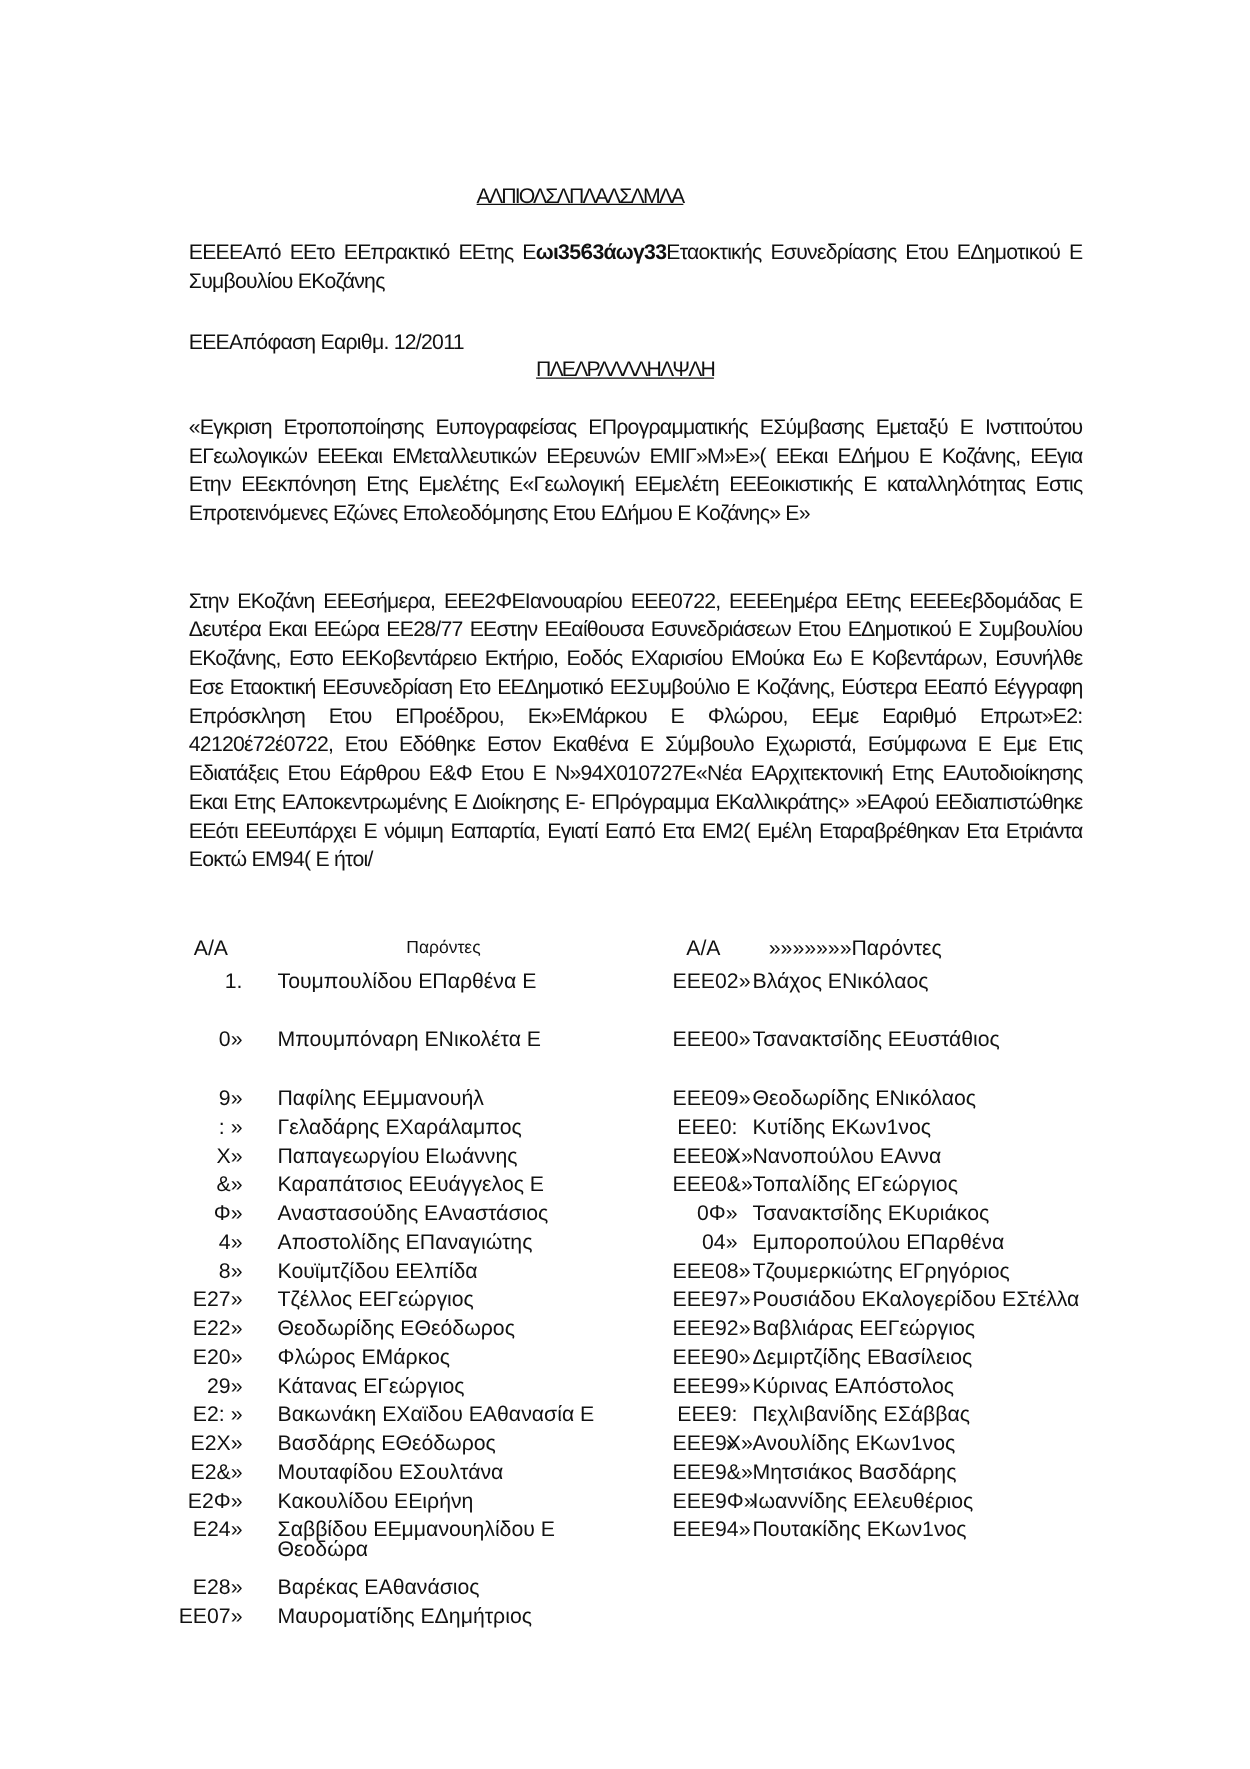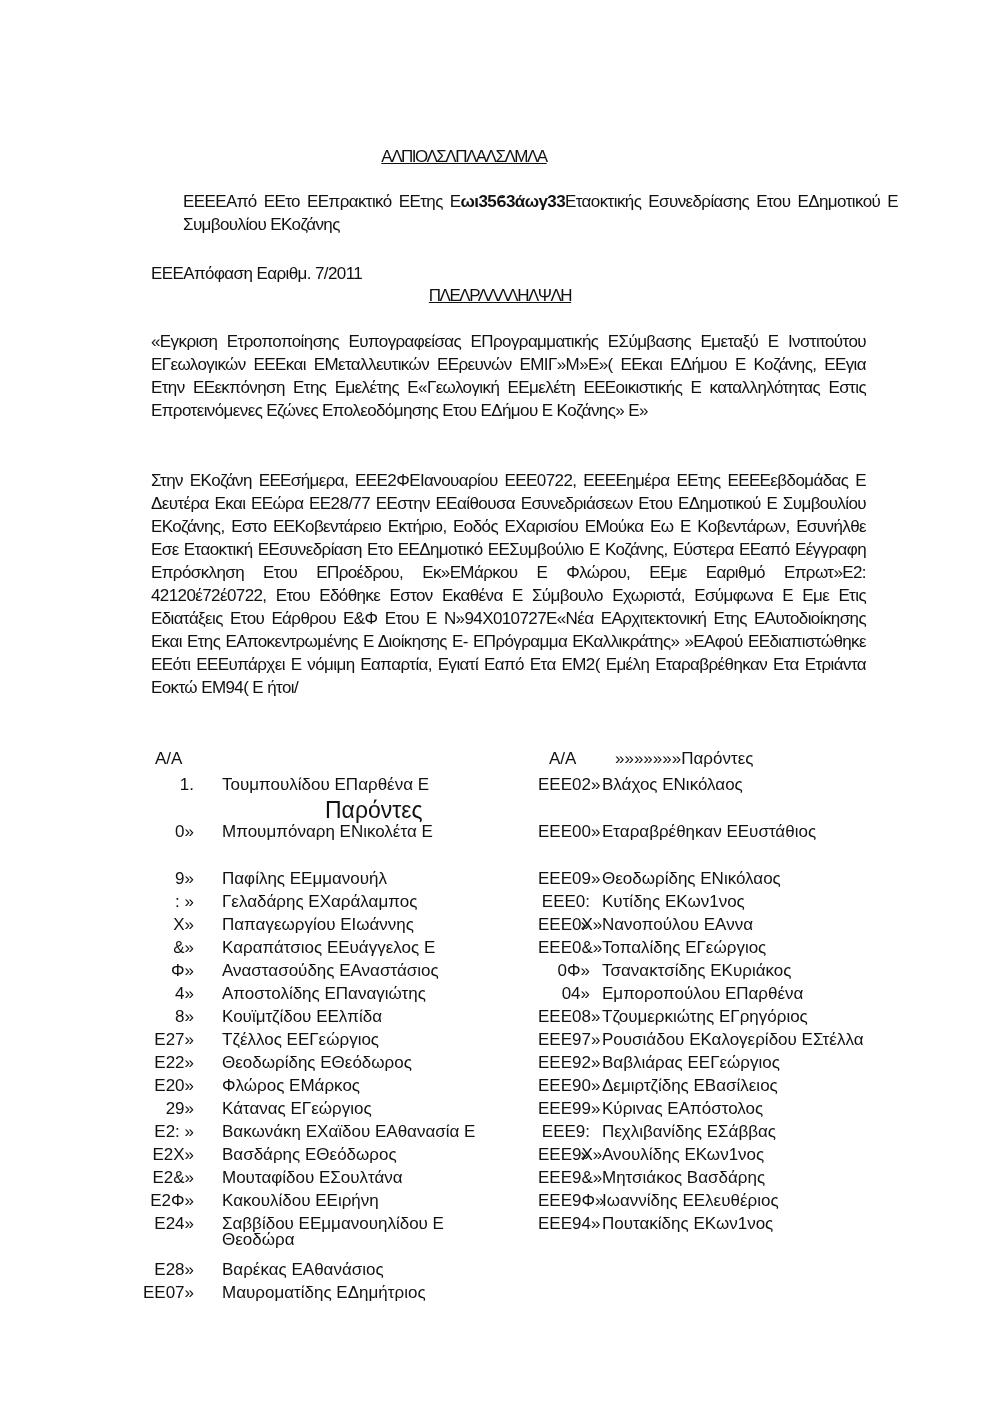--- a/index.html
+++ b/index.html
@@ -10,7 +10,7 @@
            font-size: 17px; text-decoration: underline; letter-spacing: -1.5px; }
   .para { position: absolute; left: 151px; width: 715px; font-size: 17px; line-height: 23px;
           letter-spacing: -0.6px; text-align: justify; }
-  .p1 { top: 190px; margin-left: 32px; }
+  .p1 { top: 190px; }
   .p1 b { font-weight: bold; }
   .p2 { top: 262px; }
   .subtitle { position: absolute; top: 286px; left: 0; width: 1000px; text-align: center;

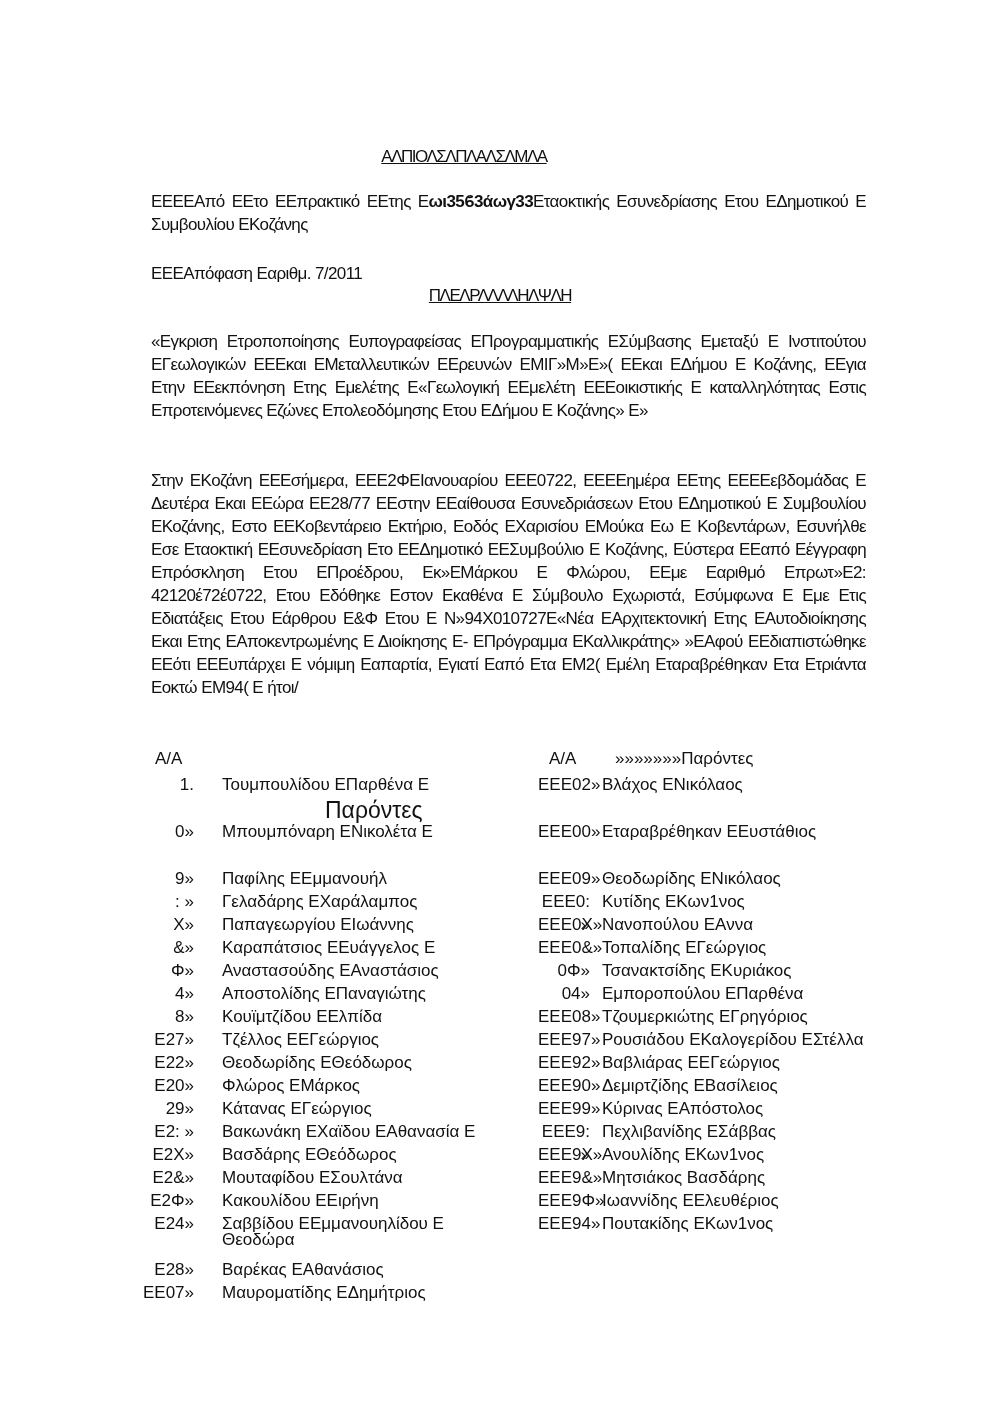--- a/index.html
+++ b/index.html
@@ -39,7 +39,7 @@
     <span>ΕΕΕΕΑπό ΕΕτο ΕΕπρακτικό ΕΕτης Ε</span><b>ωι35ϐ3άωγ33</b><span>Εταοκτικής Εσυνεδρίασης Ετου ΕΔημοτικού Ε Συμβουλίου ΕΚοζάνης</span>
   </div>
 
-  <div class="para p2">ΕΕΕΑπόφαση Εαριθμ. 7/2011</div>
+  <div class="para p2">ΕΕΕΑπόφαση Εαριθμ. 12/2011</div>
   <div class="subtitle">ΠΛΕΛΡΛΛΛΛΗΛΨΛΗ</div>
 
   <div class="para p3">«Εγκριση Ετροποποίησης Ευπογραφείσας ΕΠρογραμματικής ΕΣύμβασης Εμεταξύ Ε Ινστιτούτου ΕΓεωλογικών ΕΕΕκαι ΕΜεταλλευτικών ΕΕρευνών ΕΜΙΓ»Μ»Ε»( ΕΕκαι ΕΔήμου Ε Κοζάνης, ΕΕγια Ετην ΕΕεκπόνηση Ετης Εμελέτης Ε«Γεωλογική ΕΕμελέτη ΕΕΕοικιστικής Ε καταλληλότητας Εστις Επροτεινόμενες Εζώνες Επολεοδόμησης Ετου ΕΔήμου Ε Κοζάνης» Ε»</div>

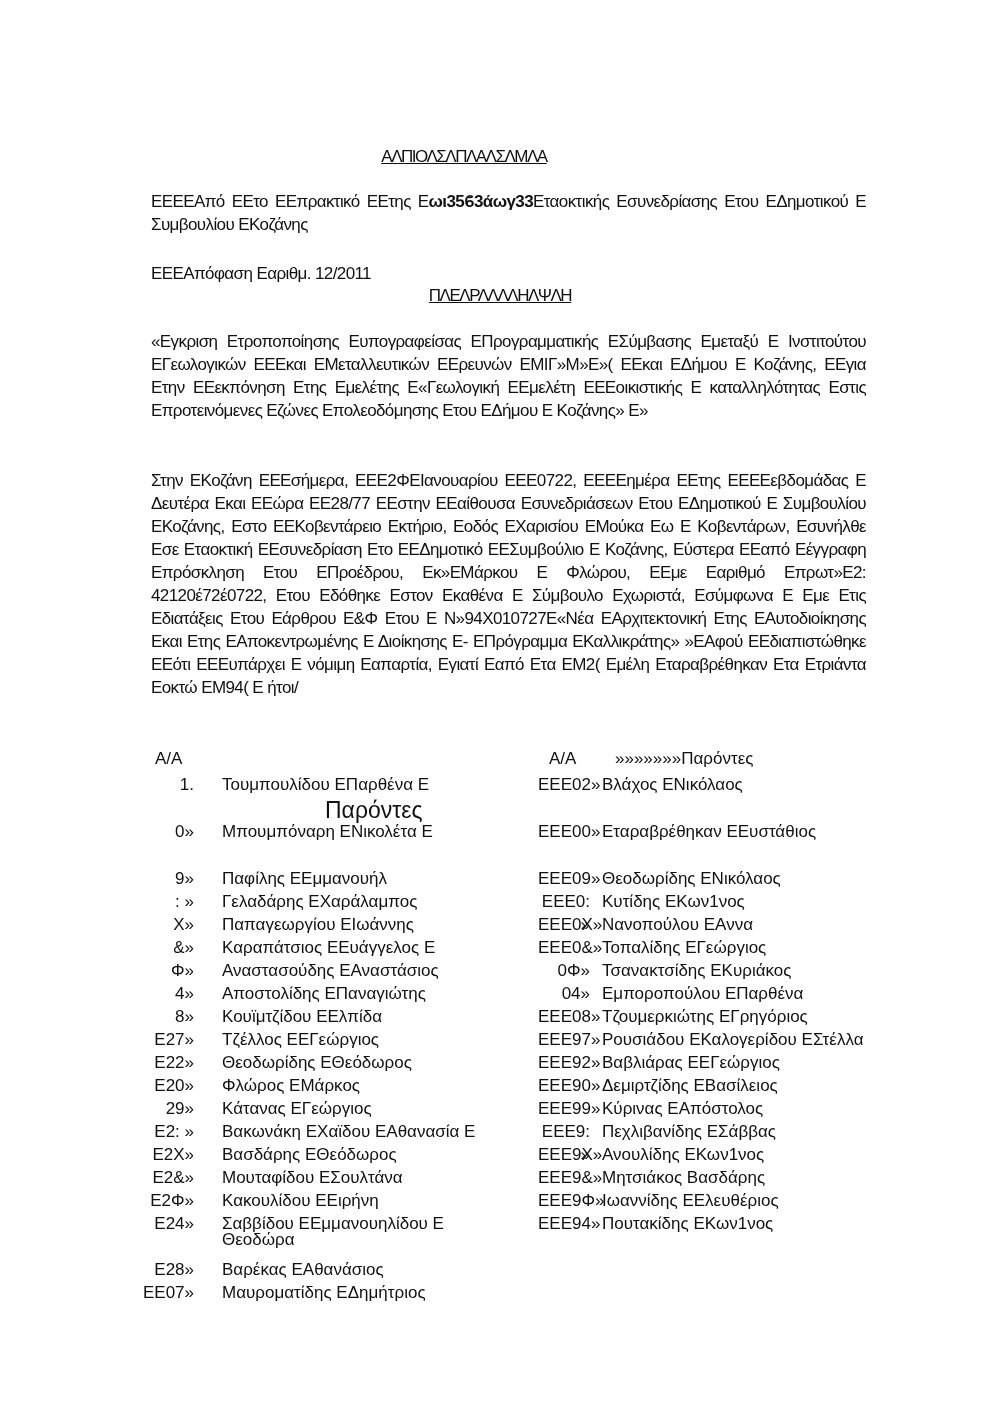--- a/index.html
+++ b/index.html
@@ -18,7 +18,7 @@
   .p3 { top: 330px; }
   .p4 { top: 469px; }
   .hdr-aa-l { position: absolute; top: 749px; left: 155px; font-size: 17px; }
-  .hdr-p-l { position: absolute; top: 749px; left: 325px; font-size: 23px; margin-top: 48px; }
+  .hdr-p-l { position: absolute; top: 749px; left: 325px; font-size: 14px; }
   .hdr-aa-r { position: absolute; top: 749px; left: 549px; font-size: 17px; }
   .hdr-p-r { position: absolute; top: 749px; left: 615px; font-size: 17px; }
   .row { position: absolute; font-size: 17px; line-height: 23px; }

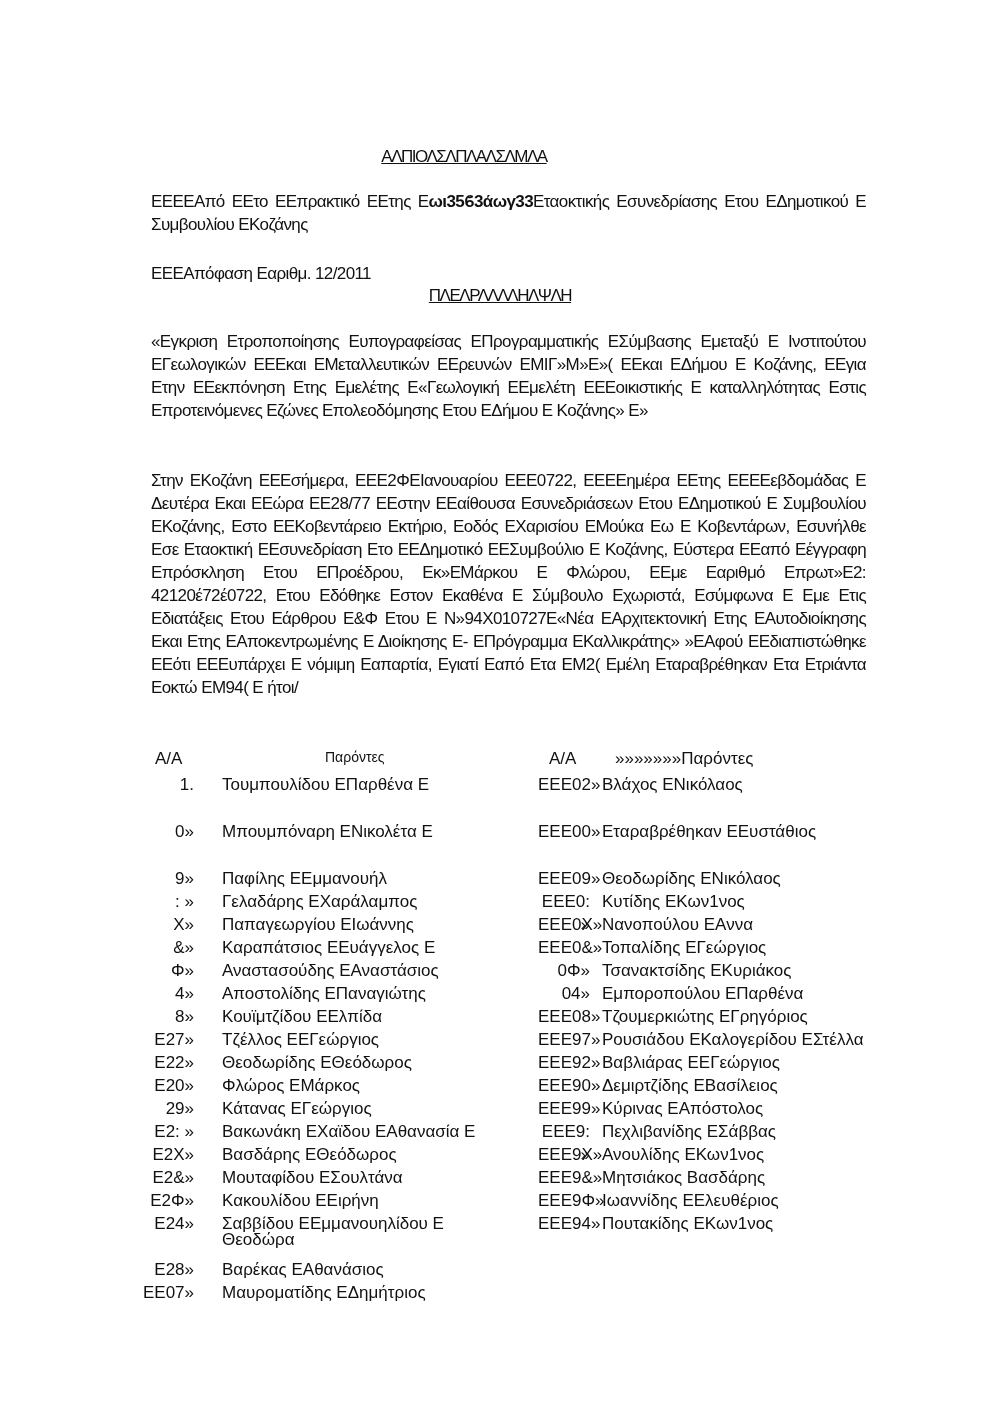--- a/index.html
+++ b/index.html
@@ -141,7 +141,7 @@
         </div>
         <div class="row" style="top: 820px; left: 0px;">
           <span class="num">ΕΕΕ00»</span>
-          <span class="name">Εταραβρέθηκαν ΕΕυστάθιος</span>
+          <span class="name">Τσανακτσίδης ΕΕυστάθιος</span>
         </div>
         <div class="row" style="top: 867px; left: 0px;">
           <span class="num">ΕΕΕ09»</span>

